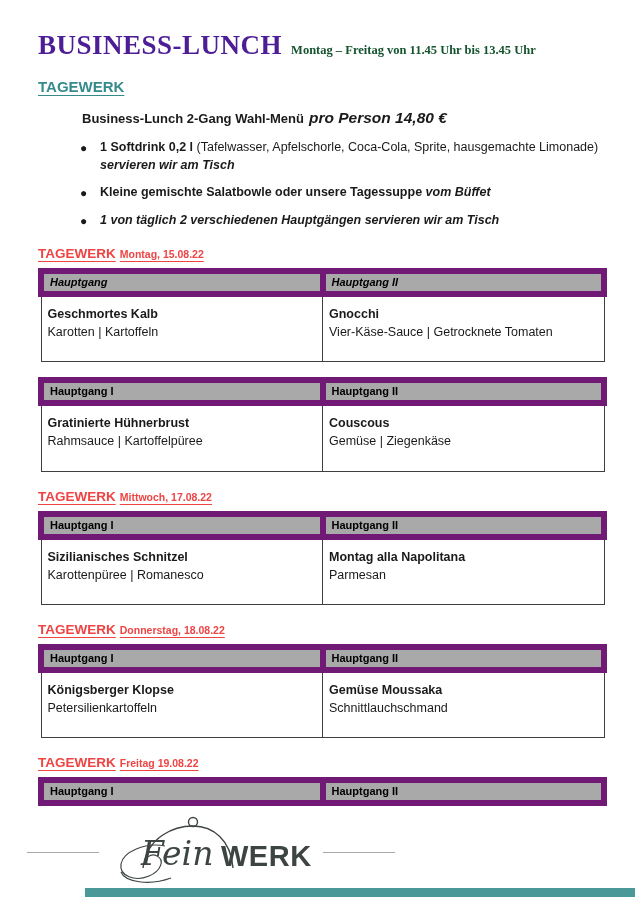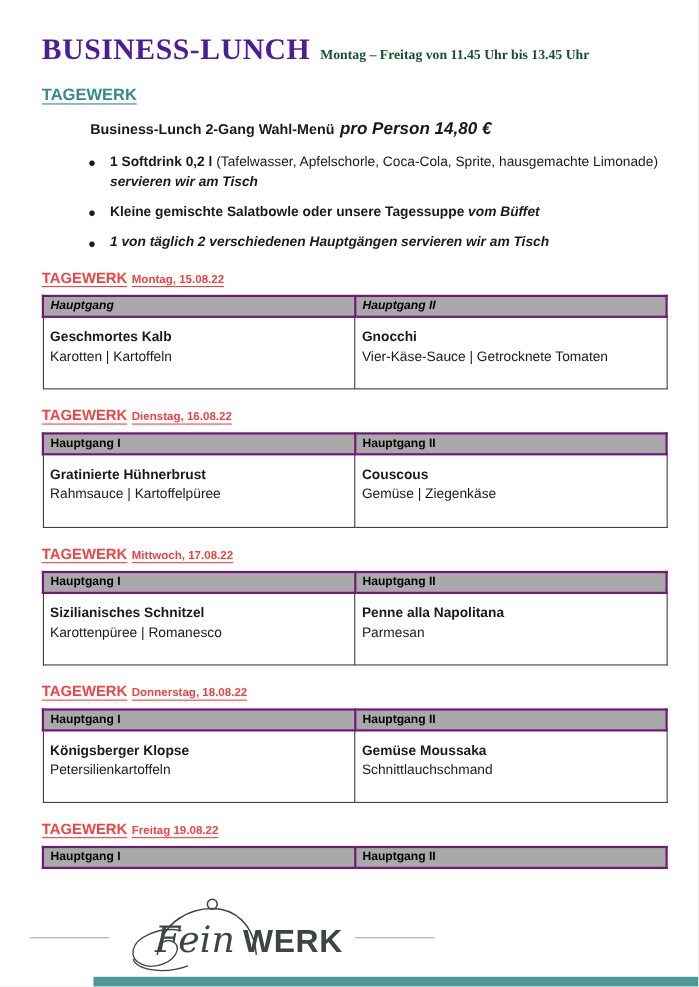--- a/index.html
+++ b/index.html
@@ -86,7 +86,7 @@
   }
   .menu-table th {
     background:#a9a9a9;
-    border:2px solid #701a75;
+    border:6px solid #701a75;
     text-align:left;
     font-size:11px;
     font-weight:bold;

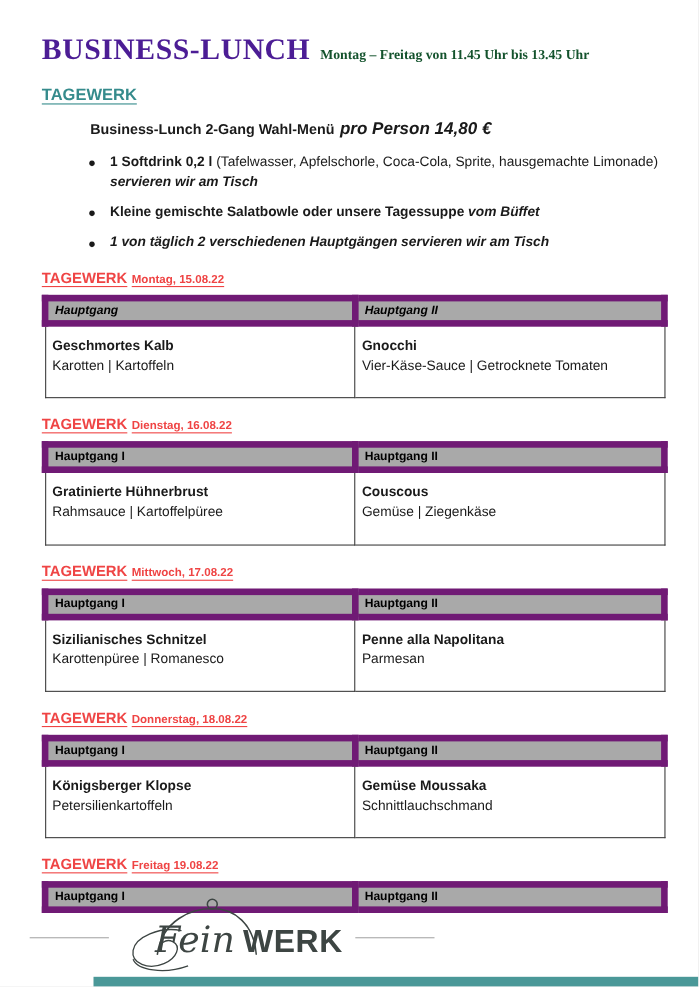--- a/index.html
+++ b/index.html
@@ -201,7 +201,6 @@
     </div>
 
     <div class="day-section">
-      <span class="day-heading"><span class="dh-main">TAGEWERK</span><span class="dh-date">Dienstag, 16.08.22</span></span>
       <table class="menu-table">
         <tbody>
             <tr>

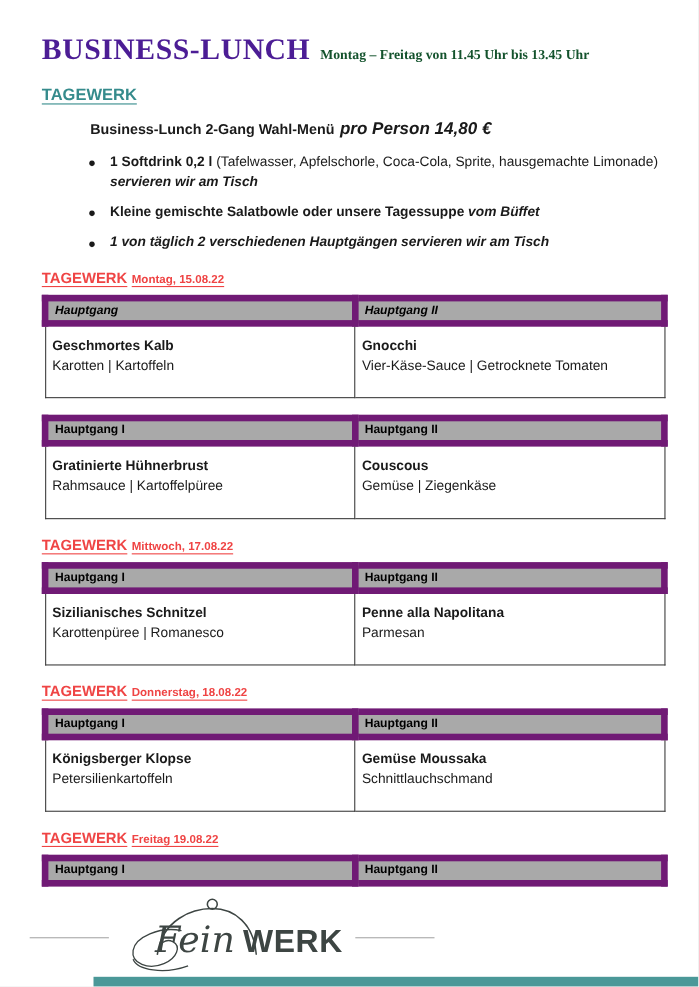--- a/index.html
+++ b/index.html
@@ -225,7 +225,7 @@
         </tr>
         <tr>
           <td><span class="dish">Sizilianisches Schnitzel</span><br><span class="sides">Karottenpüree | Romanesco</span></td>
-          <td><span class="dish">Penne alla Napolitana</span><br><span class="sides">Parmesan</span></td>
+          <td><span class="dish">Montag alla Napolitana</span><br><span class="sides">Parmesan</span></td>
         </tr>
       </tbody>
         </table>

